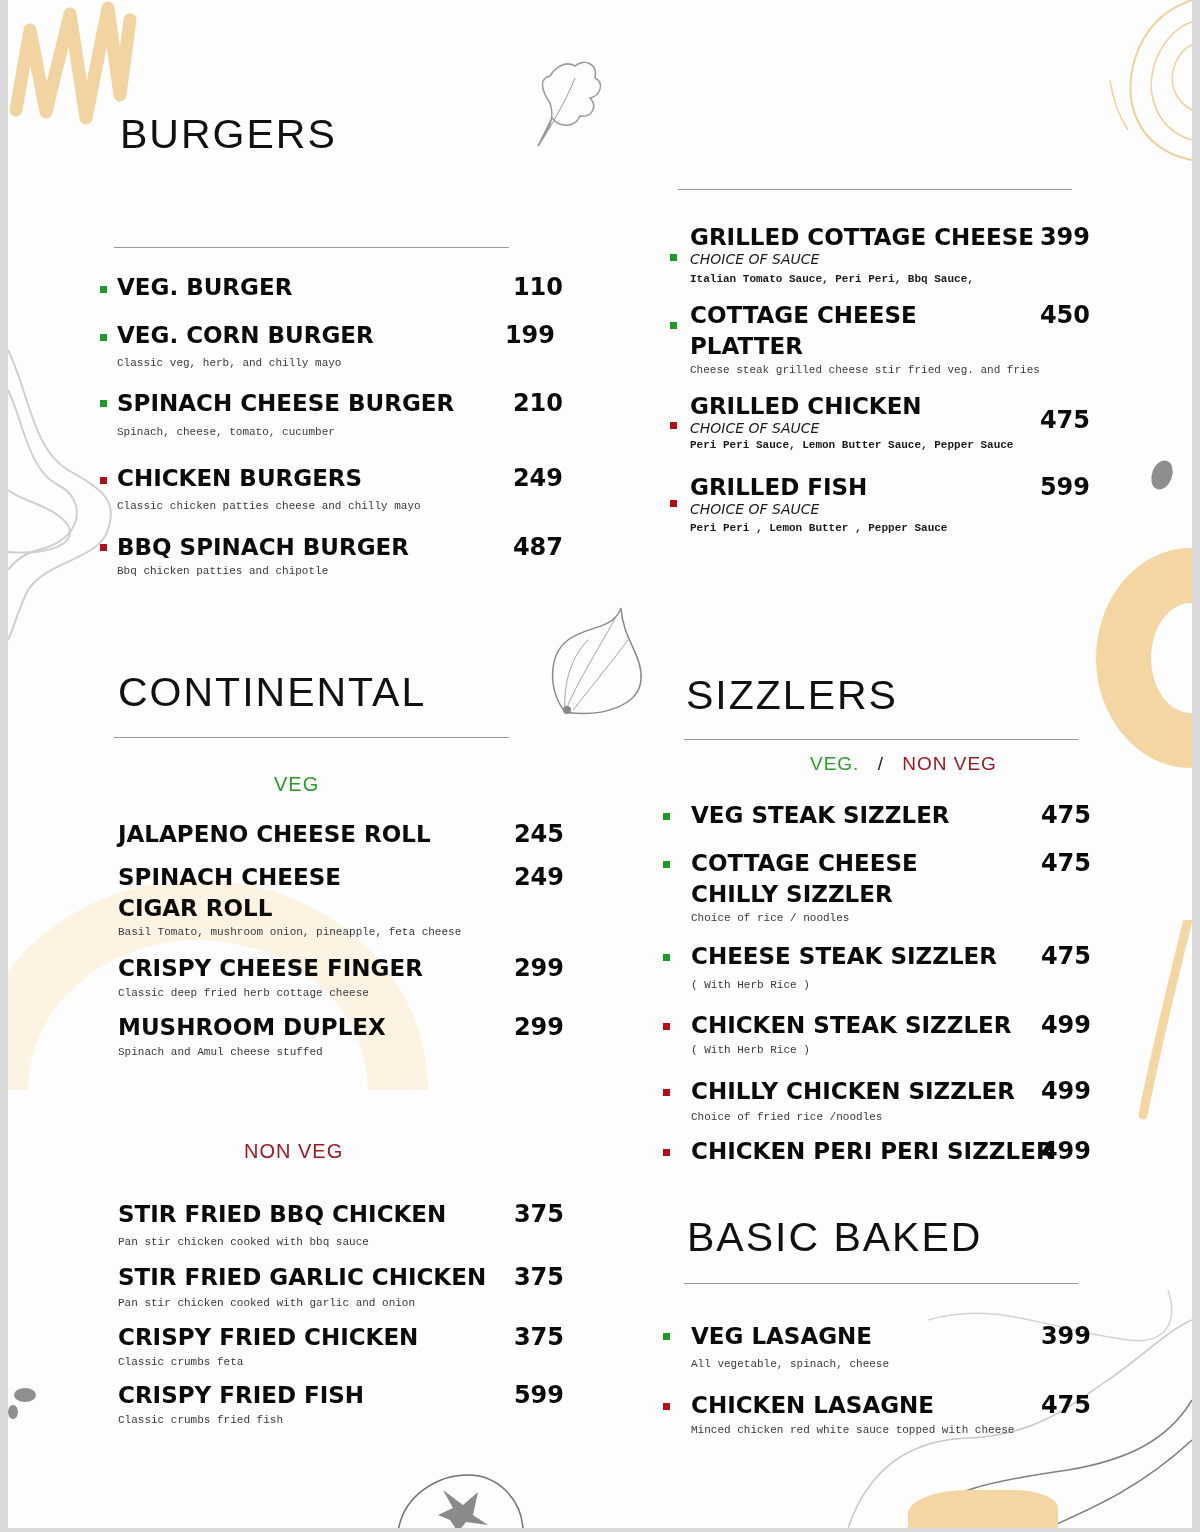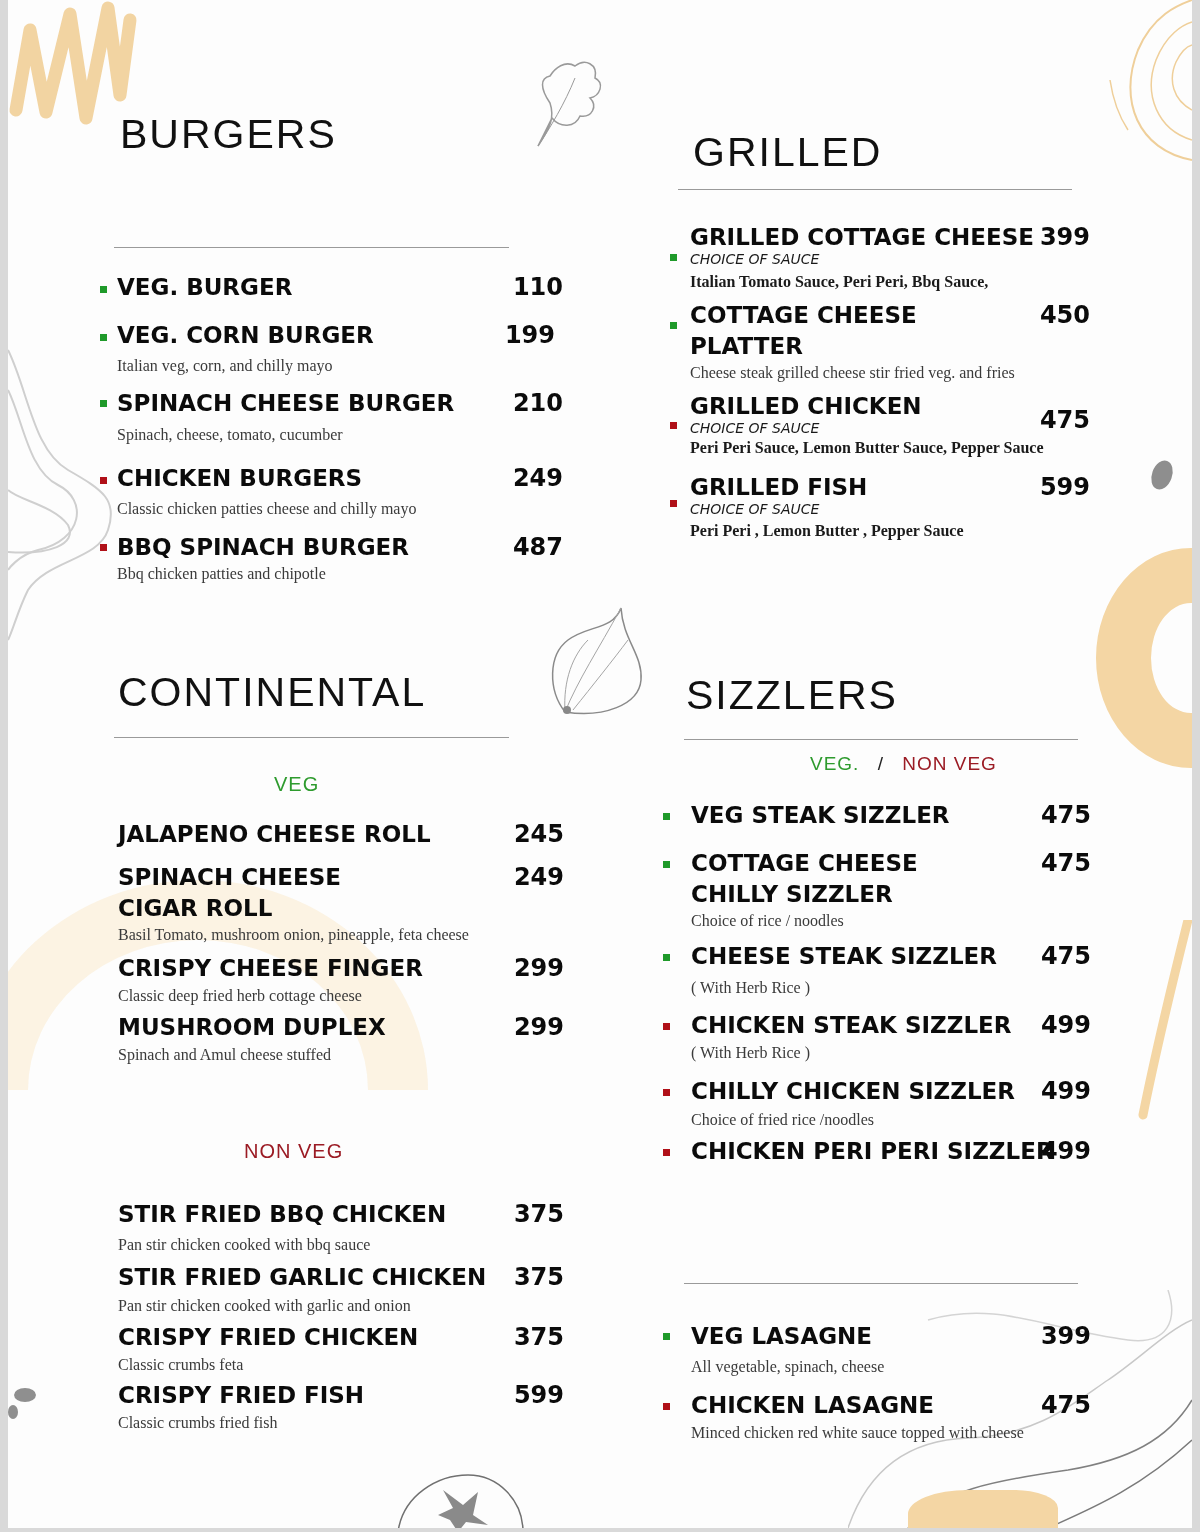--- a/index.html
+++ b/index.html
@@ -127,7 +127,6 @@
     <span class="item-desc" style="top:33px">Bbq chicken patties and chipotle</span>
   </div>
 
-  <div class="section-title" style="left:685px;top:118px">GRILLED</div>
   <div class="rule" style="left:670px;top:189px;width:394px"></div>
 
   <div class="item" style="left:682px;top:222px;width:400px">

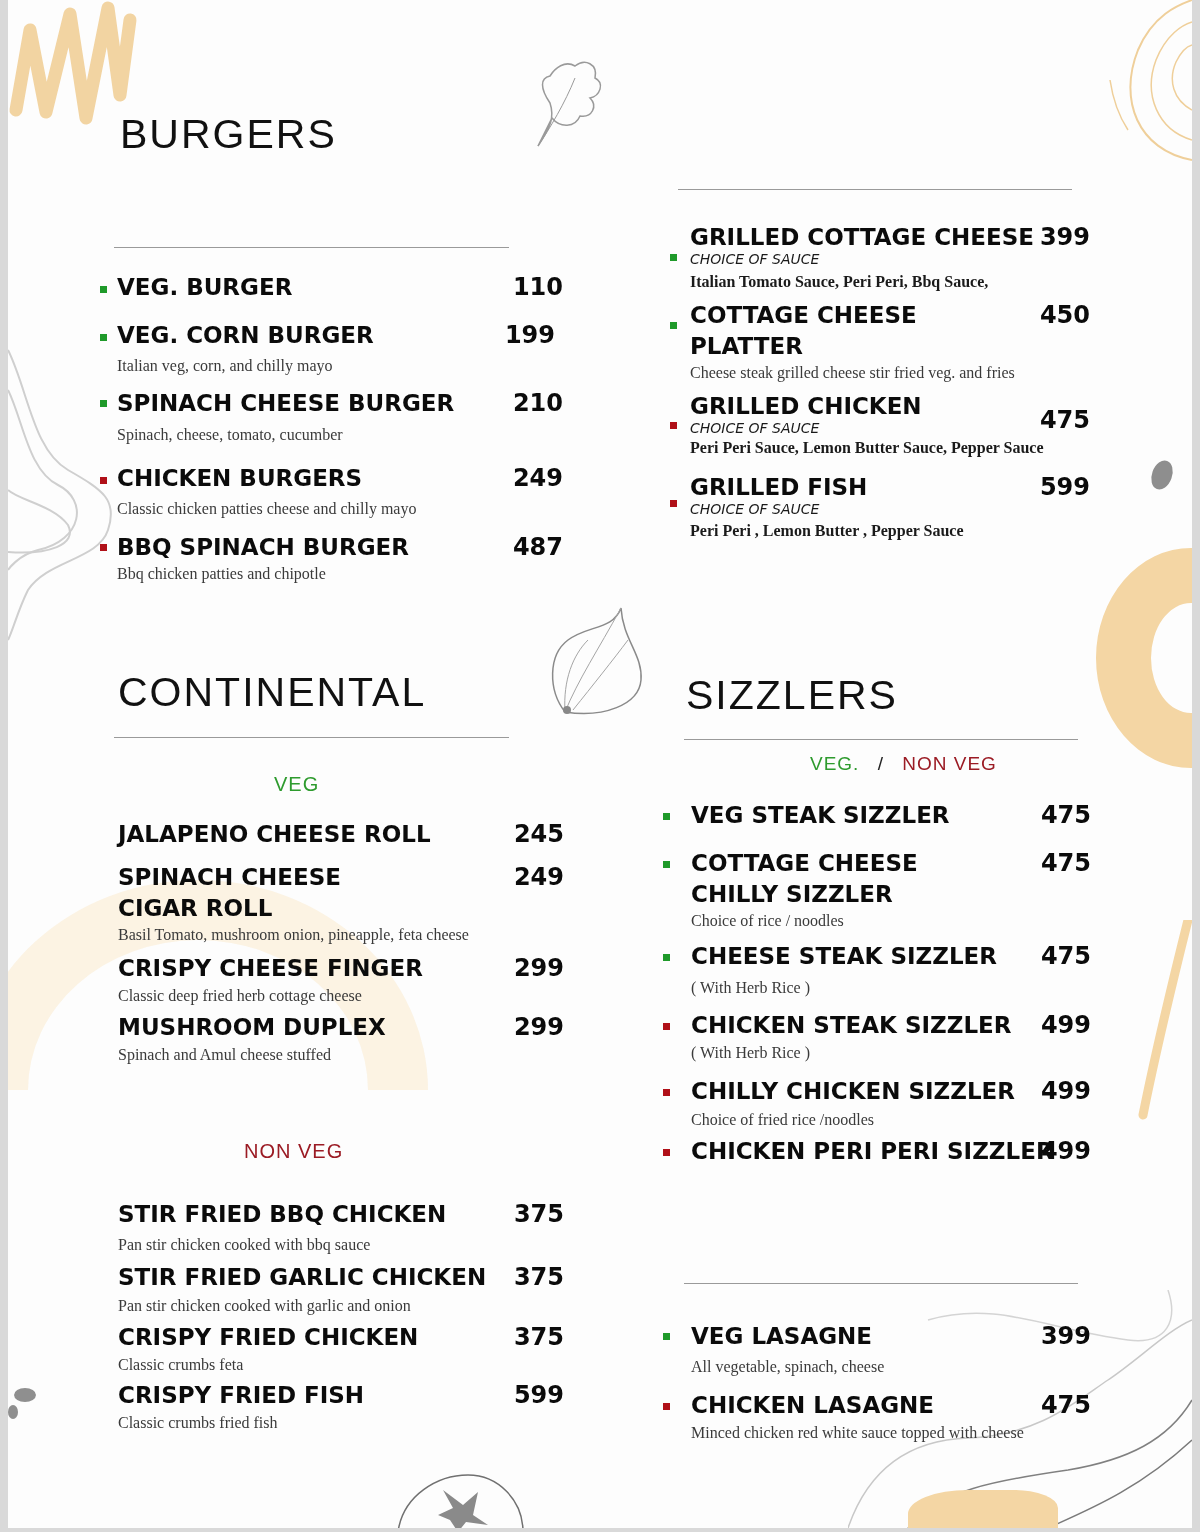--- a/index.html
+++ b/index.html
@@ -38,8 +38,8 @@
     font-style: italic; font-size: 14px; color: #1a1a1a; white-space: nowrap;
   }
   .item-desc {
-    position: absolute; left: 0; font-family: Liberation Serif, serif;
-    font-size: 16px; color: #3a3a3a; white-space: nowrap;
+    position: absolute; left: 0; font-family: Liberation Mono, monospace;
+    font-size: 11px; color: #3a3a3a; white-space: nowrap;
   }
   .item-desc.bold { font-weight: 700; color: #1a1a1a; }
   .dot { position: absolute; width: 7px; height: 7px; }

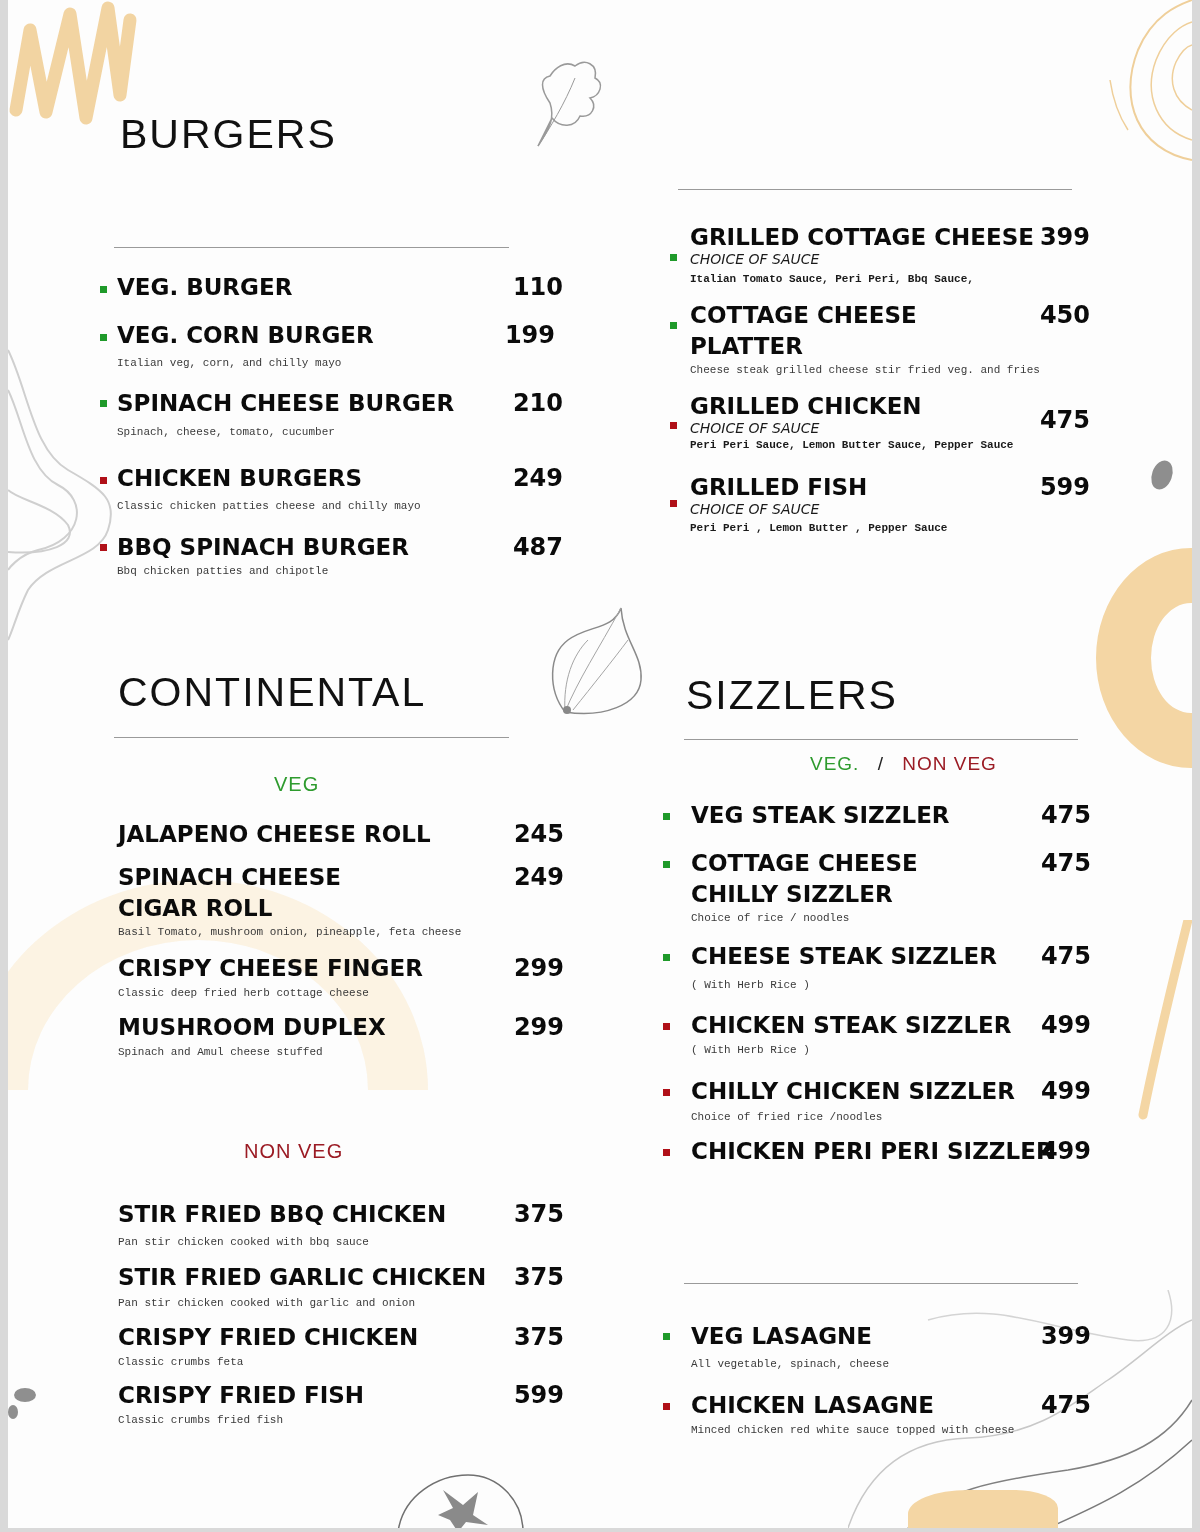--- a/index.html
+++ b/index.html
@@ -106,7 +106,7 @@
     <span class="dot veg" style="left:-17px;top:14px"></span>
     <span class="item-name">VEG. CORN BURGER</span>
     <span class="item-price" style="right:8px">199</span>
-    <span class="item-desc" style="top:37px">Italian veg, corn, and chilly mayo</span>
+    <span class="item-desc" style="top:37px">Classic veg, herb, and chilly mayo</span>
   </div>
   <div class="item" style="left:109px;top:388px;width:446px">
     <span class="dot veg" style="left:-17px;top:12px"></span>

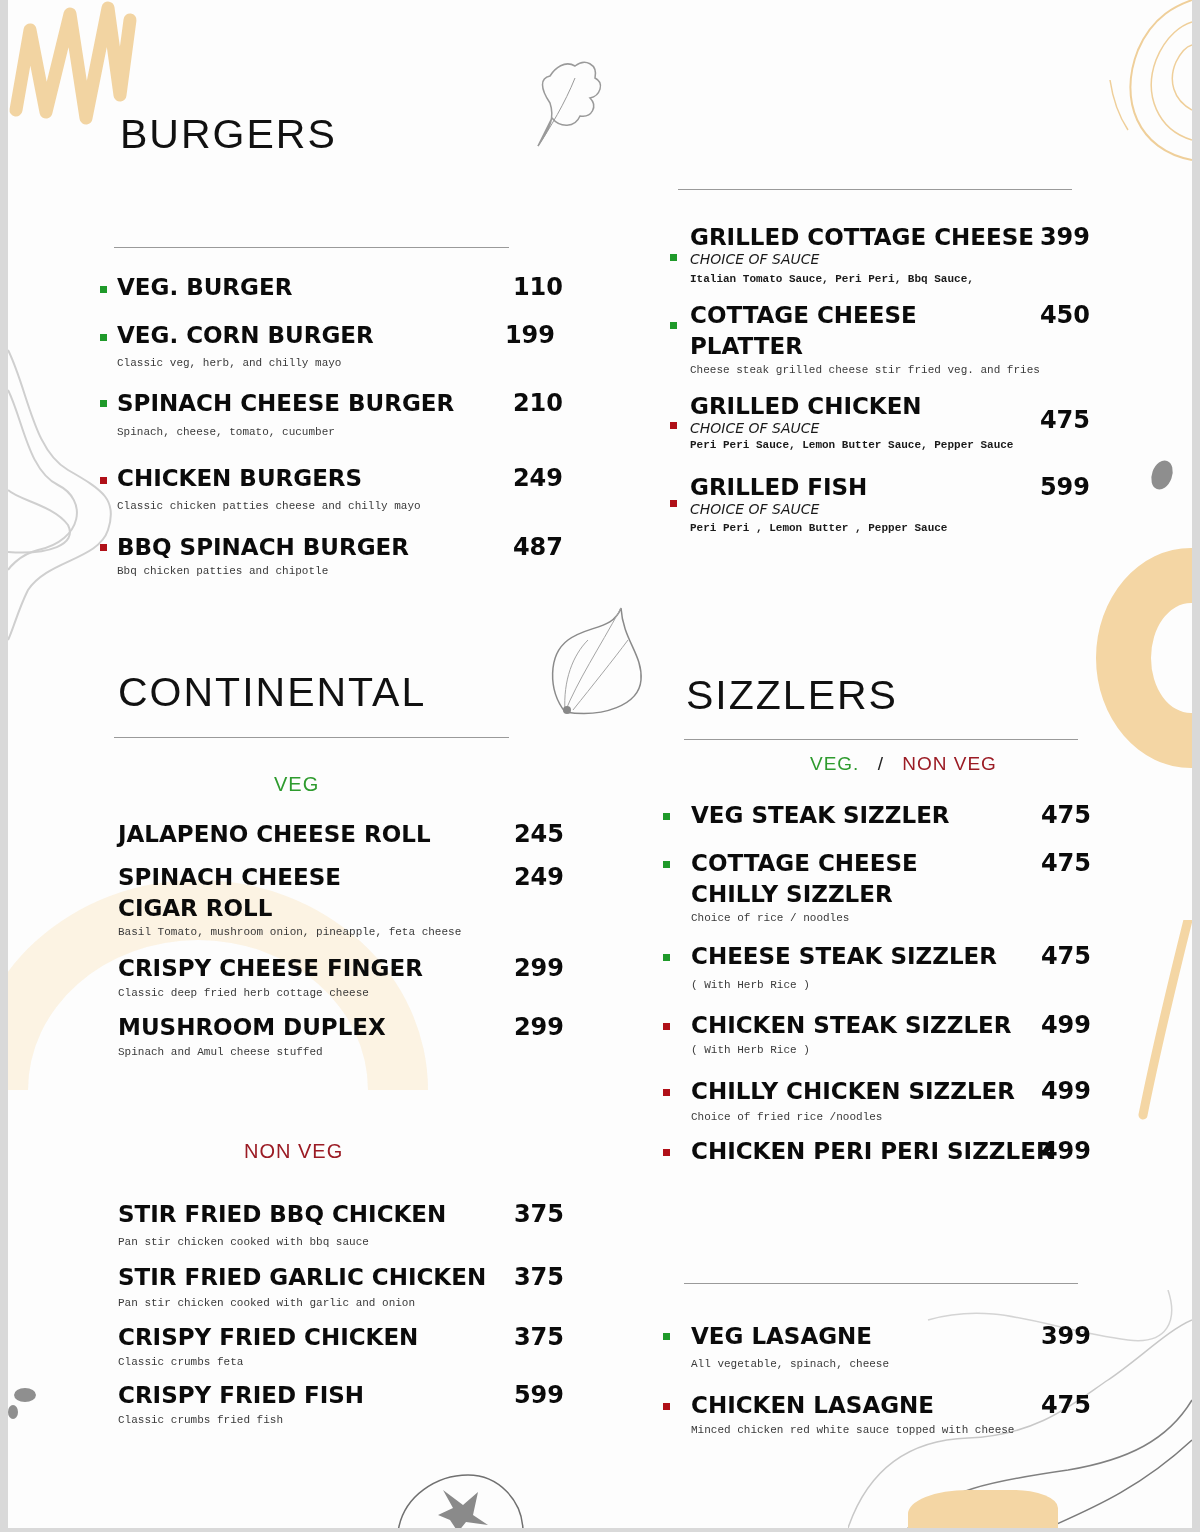--- a/index.html
+++ b/index.html
@@ -250,6 +250,7 @@
     <span class="item-price" style="right:0">499</span>
   </div>
 
+  <div class="section-title" style="left:679px;top:1203px">BASIC BAKED</div>
   <div class="rule" style="left:676px;top:1283px;width:394px"></div>
 
   <div class="item" style="left:683px;top:1321px;width:400px">

